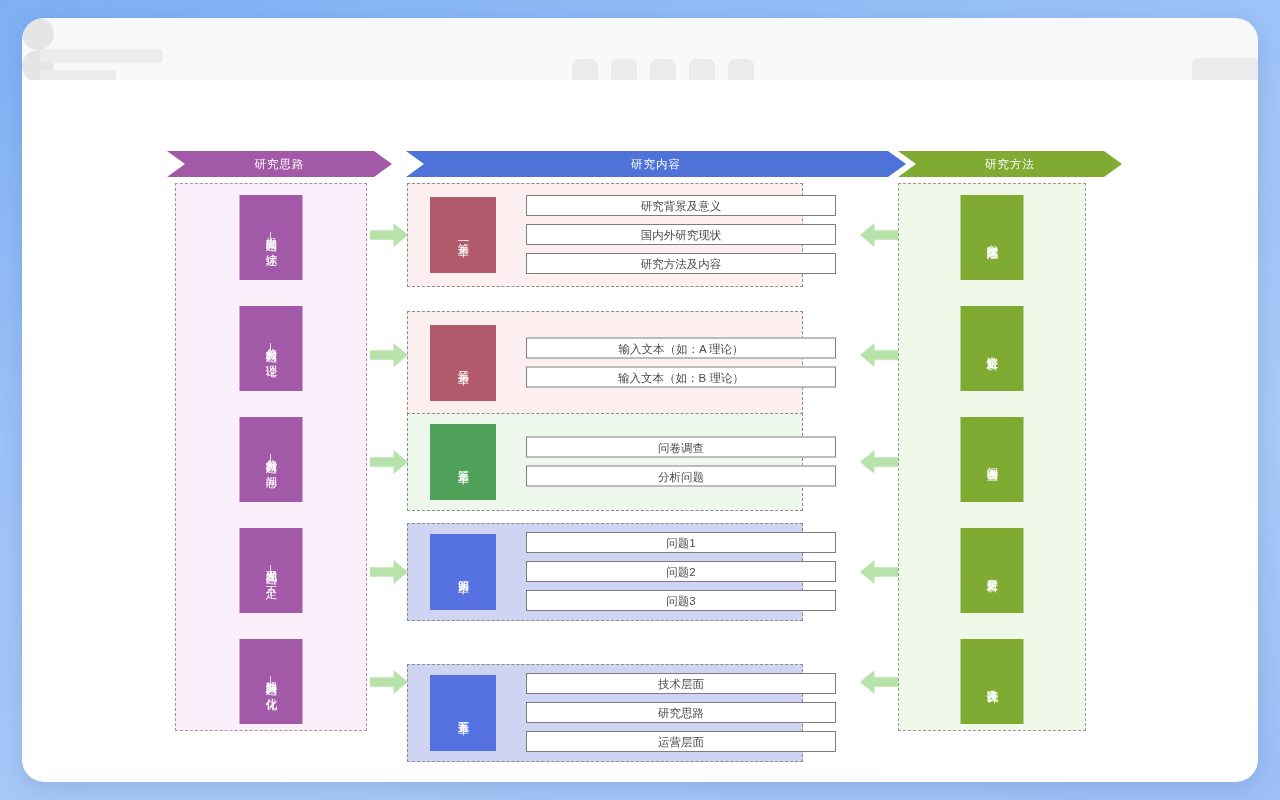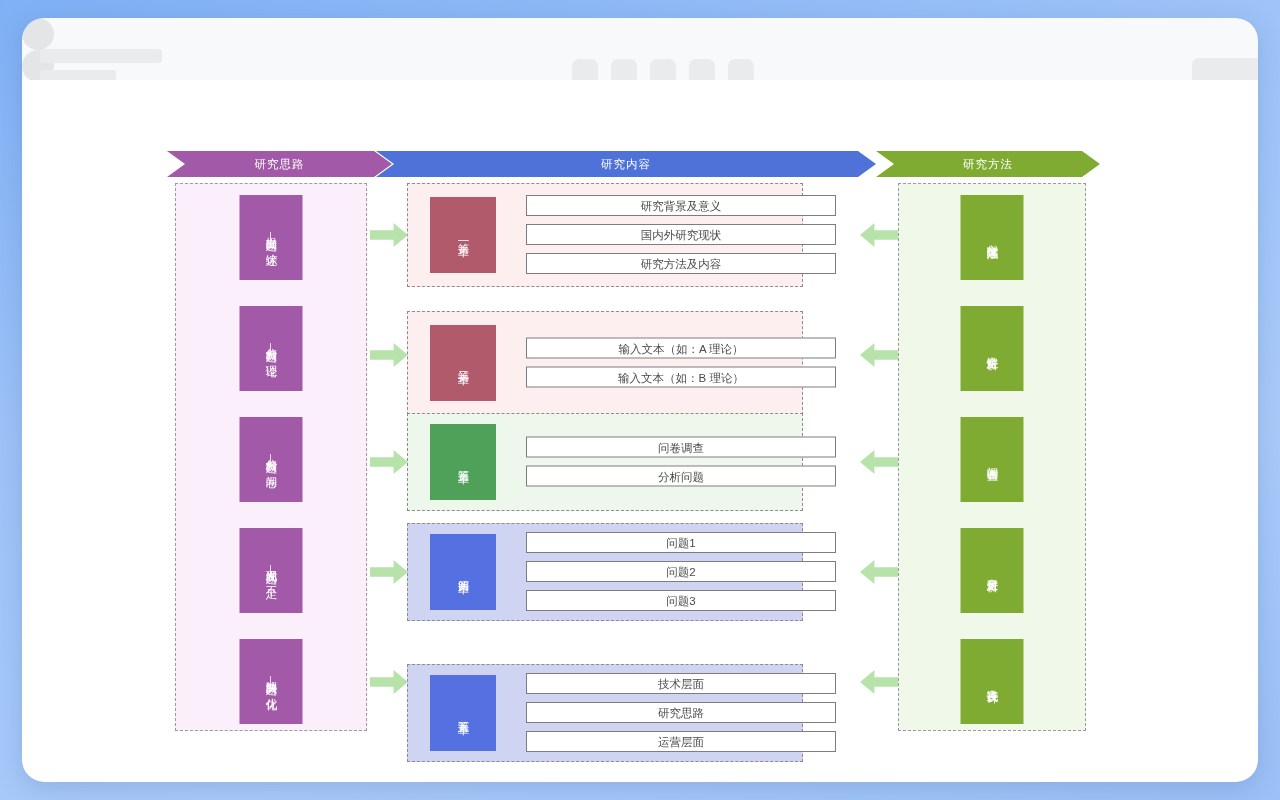--- a/index.html
+++ b/index.html
@@ -72,7 +72,7 @@
     clip-path: polygon(0 0, calc(100% - 18px) 0, 100% 50%, calc(100% - 18px) 100%, 0 100%, 18px 50%);
   }
   .banner.b2 {
-    left: 354px; top: 71px; width: 500px;
+    left: 384px; top: 71px; width: 500px;
     background: #4e72d8;
     clip-path: polygon(0 0, calc(100% - 18px) 0, 100% 50%, calc(100% - 18px) 100%, 0 100%, 18px 50%);
   }

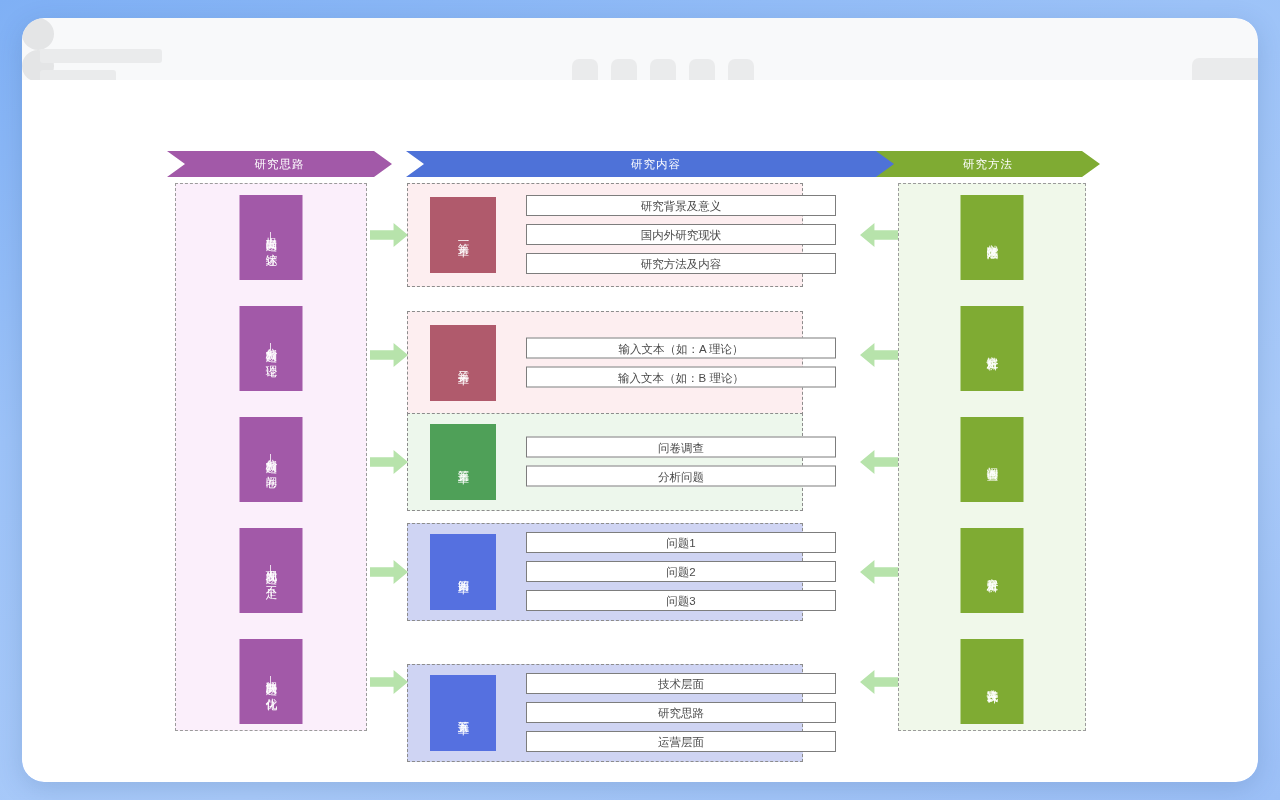--- a/index.html
+++ b/index.html
@@ -77,7 +77,7 @@
     clip-path: polygon(0 0, calc(100% - 18px) 0, 100% 50%, calc(100% - 18px) 100%, 0 100%, 18px 50%);
   }
   .banner.b3 {
-    left: 854px; top: 71px; width: 224px;
+    left: 876px; top: 71px; width: 224px;
     background: #7fab33;
     clip-path: polygon(0 0, calc(100% - 18px) 0, 100% 50%, calc(100% - 18px) 100%, 0 100%, 18px 50%);
   }

